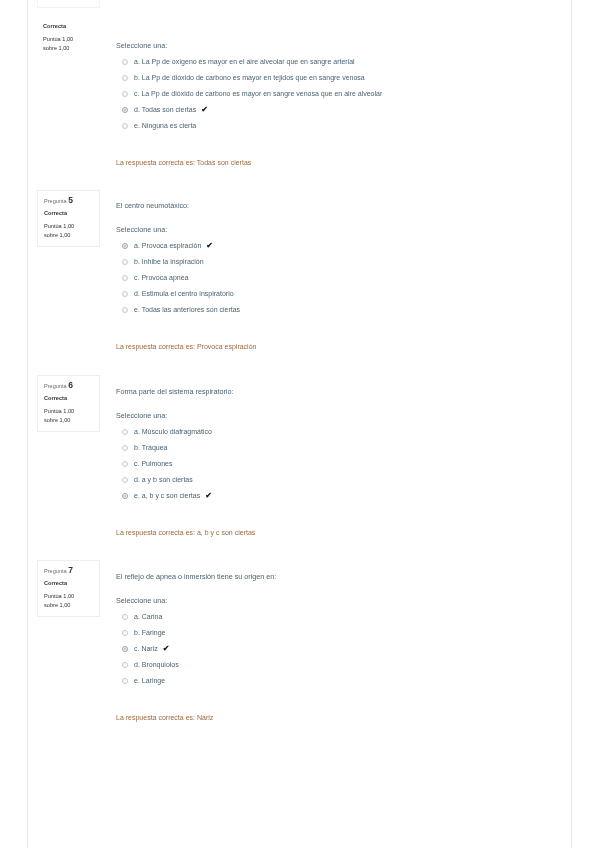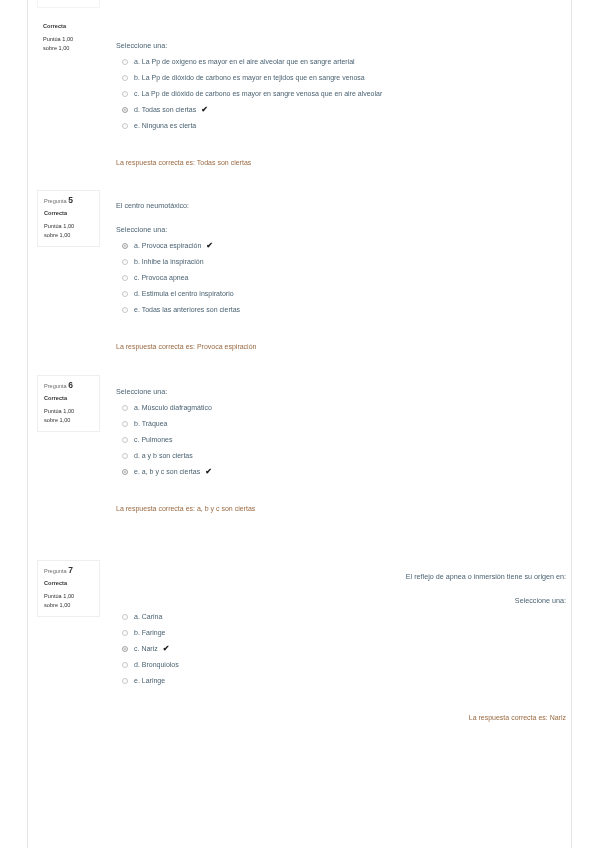--- a/index.html
+++ b/index.html
@@ -257,6 +257,7 @@
           </div>
         </div>
         <div class="qbody" style="top: 11px;">
+          <div class="qtext">Forma parte del sistema respiratorio:</div>
           <div class="answer-label">Seleccione una:</div>
           <ul class="options">
             <li class="option">

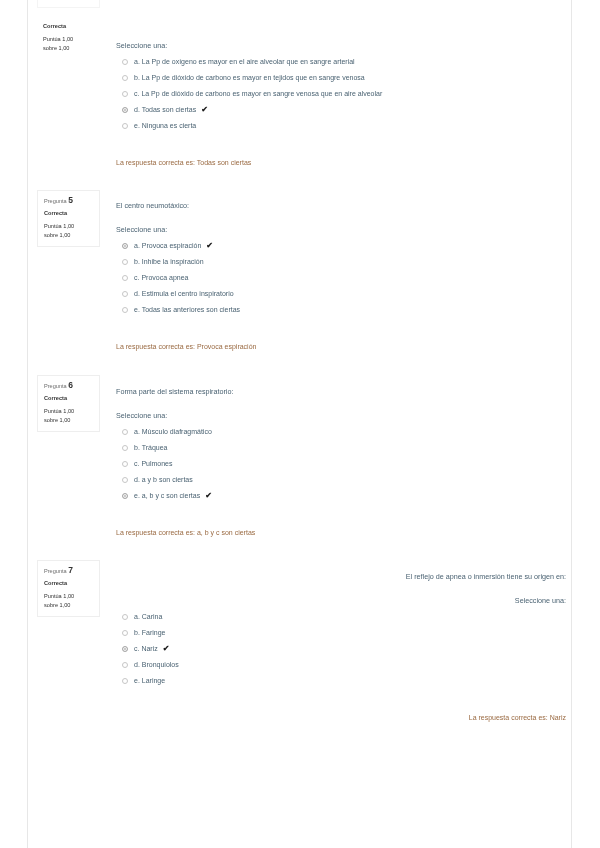--- a/index.html
+++ b/index.html
@@ -294,7 +294,7 @@
             <div>sobre 1,00</div>
           </div>
         </div>
-        <div class="qbody" style="top: 11px; text-align: right;">
+        <div class="qbody" style="top: 11px;">
           <div class="qtext">El reflejo de apnea o inmersión tiene su origen en:</div>
           <div class="answer-label">Seleccione una:</div>
           <ul class="options">

